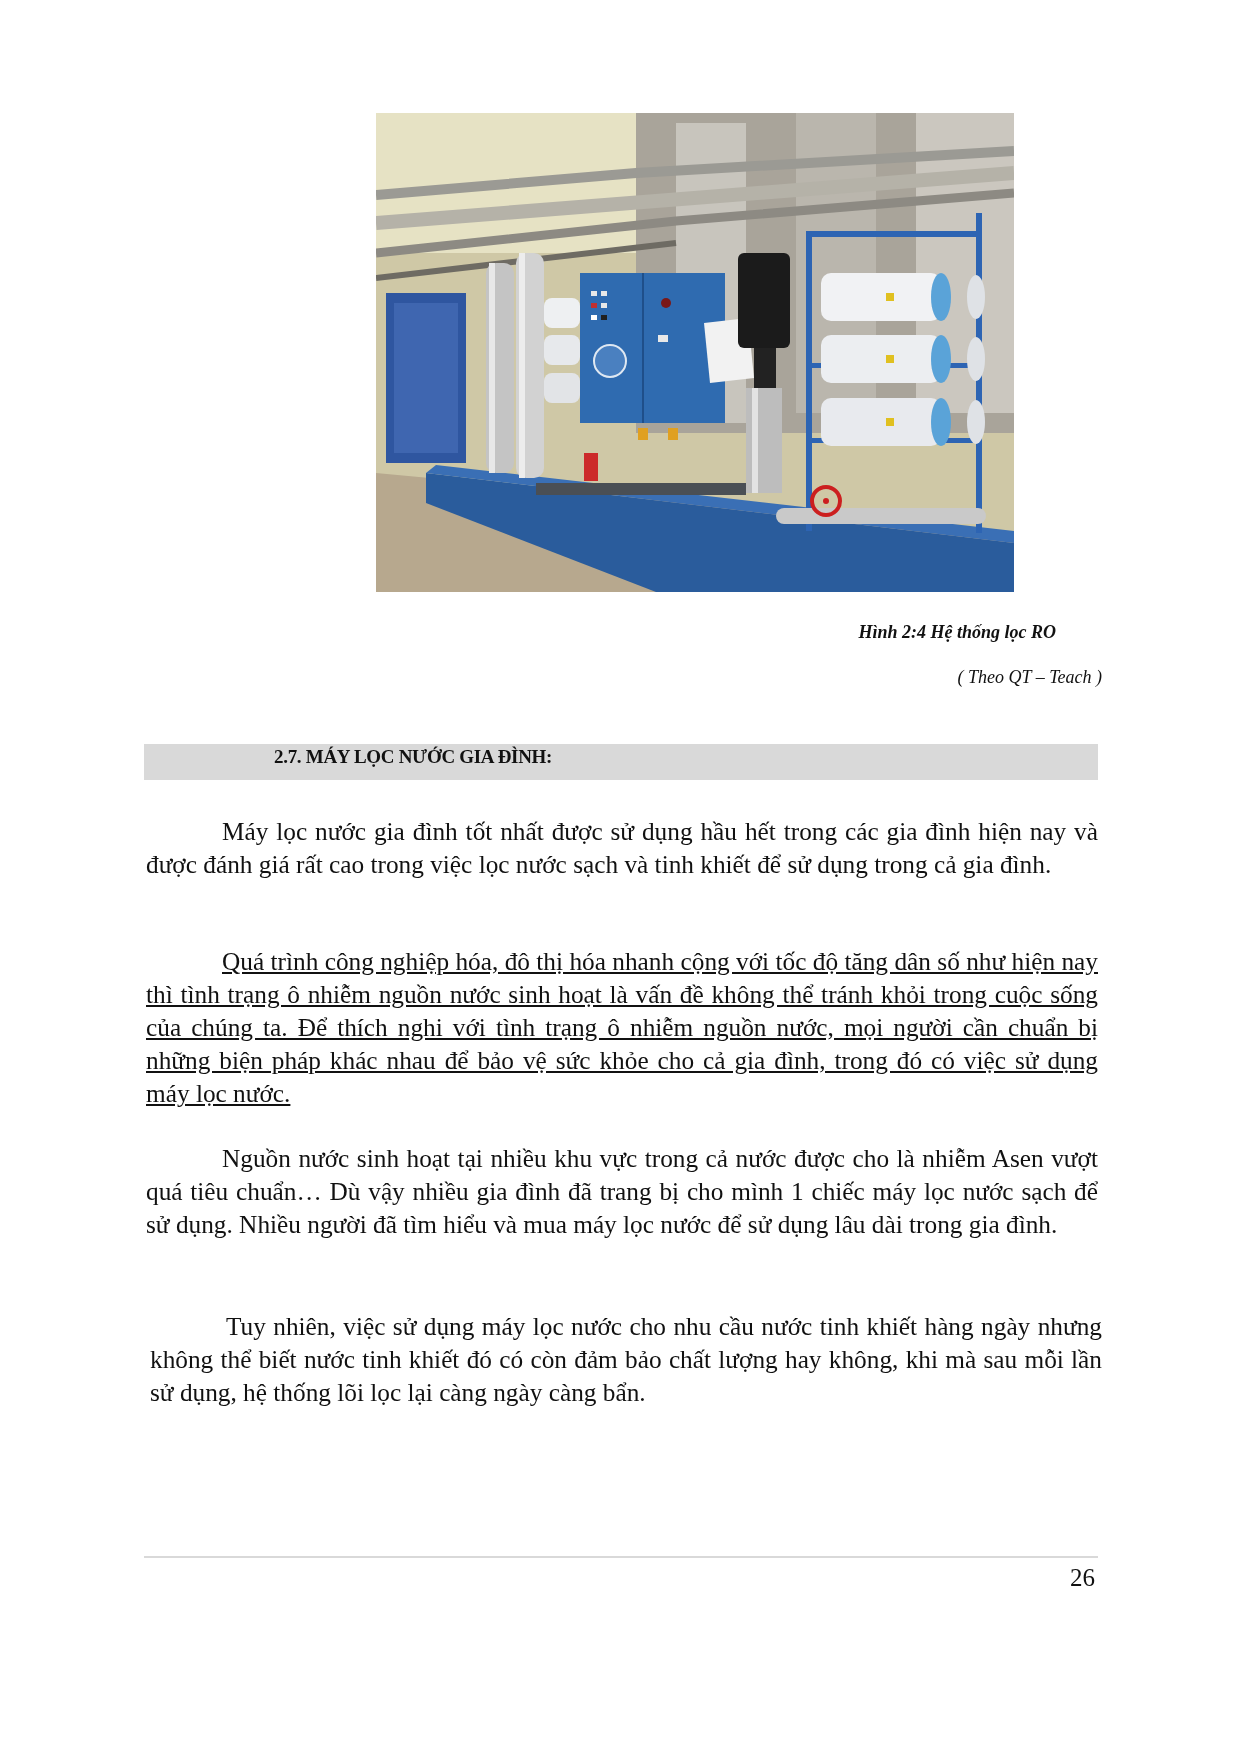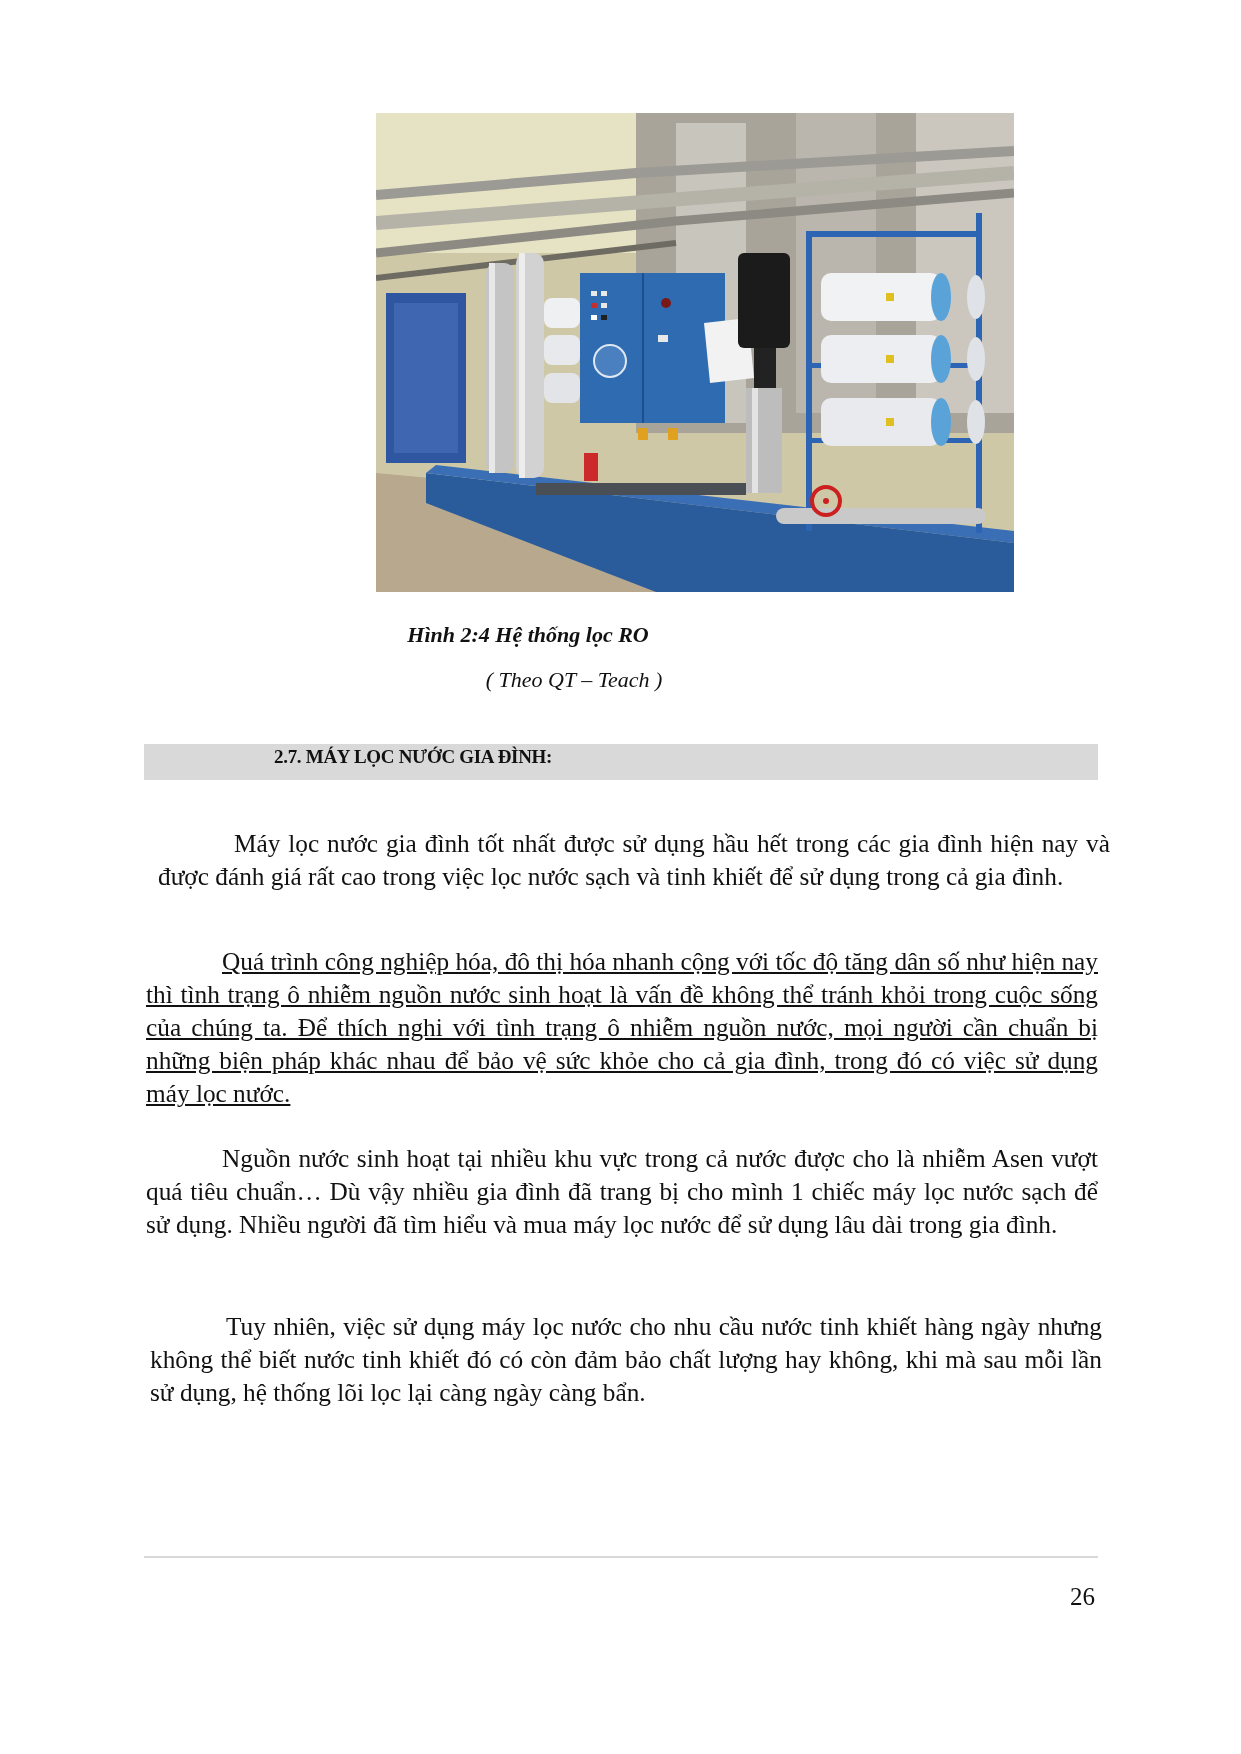--- a/index.html
+++ b/index.html
@@ -14,8 +14,8 @@
     }
     .figure svg { display: block; width: 100%; height: 100%; }
     .caption {
-      position: absolute; left: 0; width: 1056px; text-align: center;
-      font-style: italic; font-size: 22px;
+      position: absolute; left: 0; width: 1056px; text-align: right;
+      font-style: italic; font-size: 18px;
     }
     .caption.title { top: 622px; font-weight: bold; }
     .caption.source { top: 667px; margin-left: 46px; }

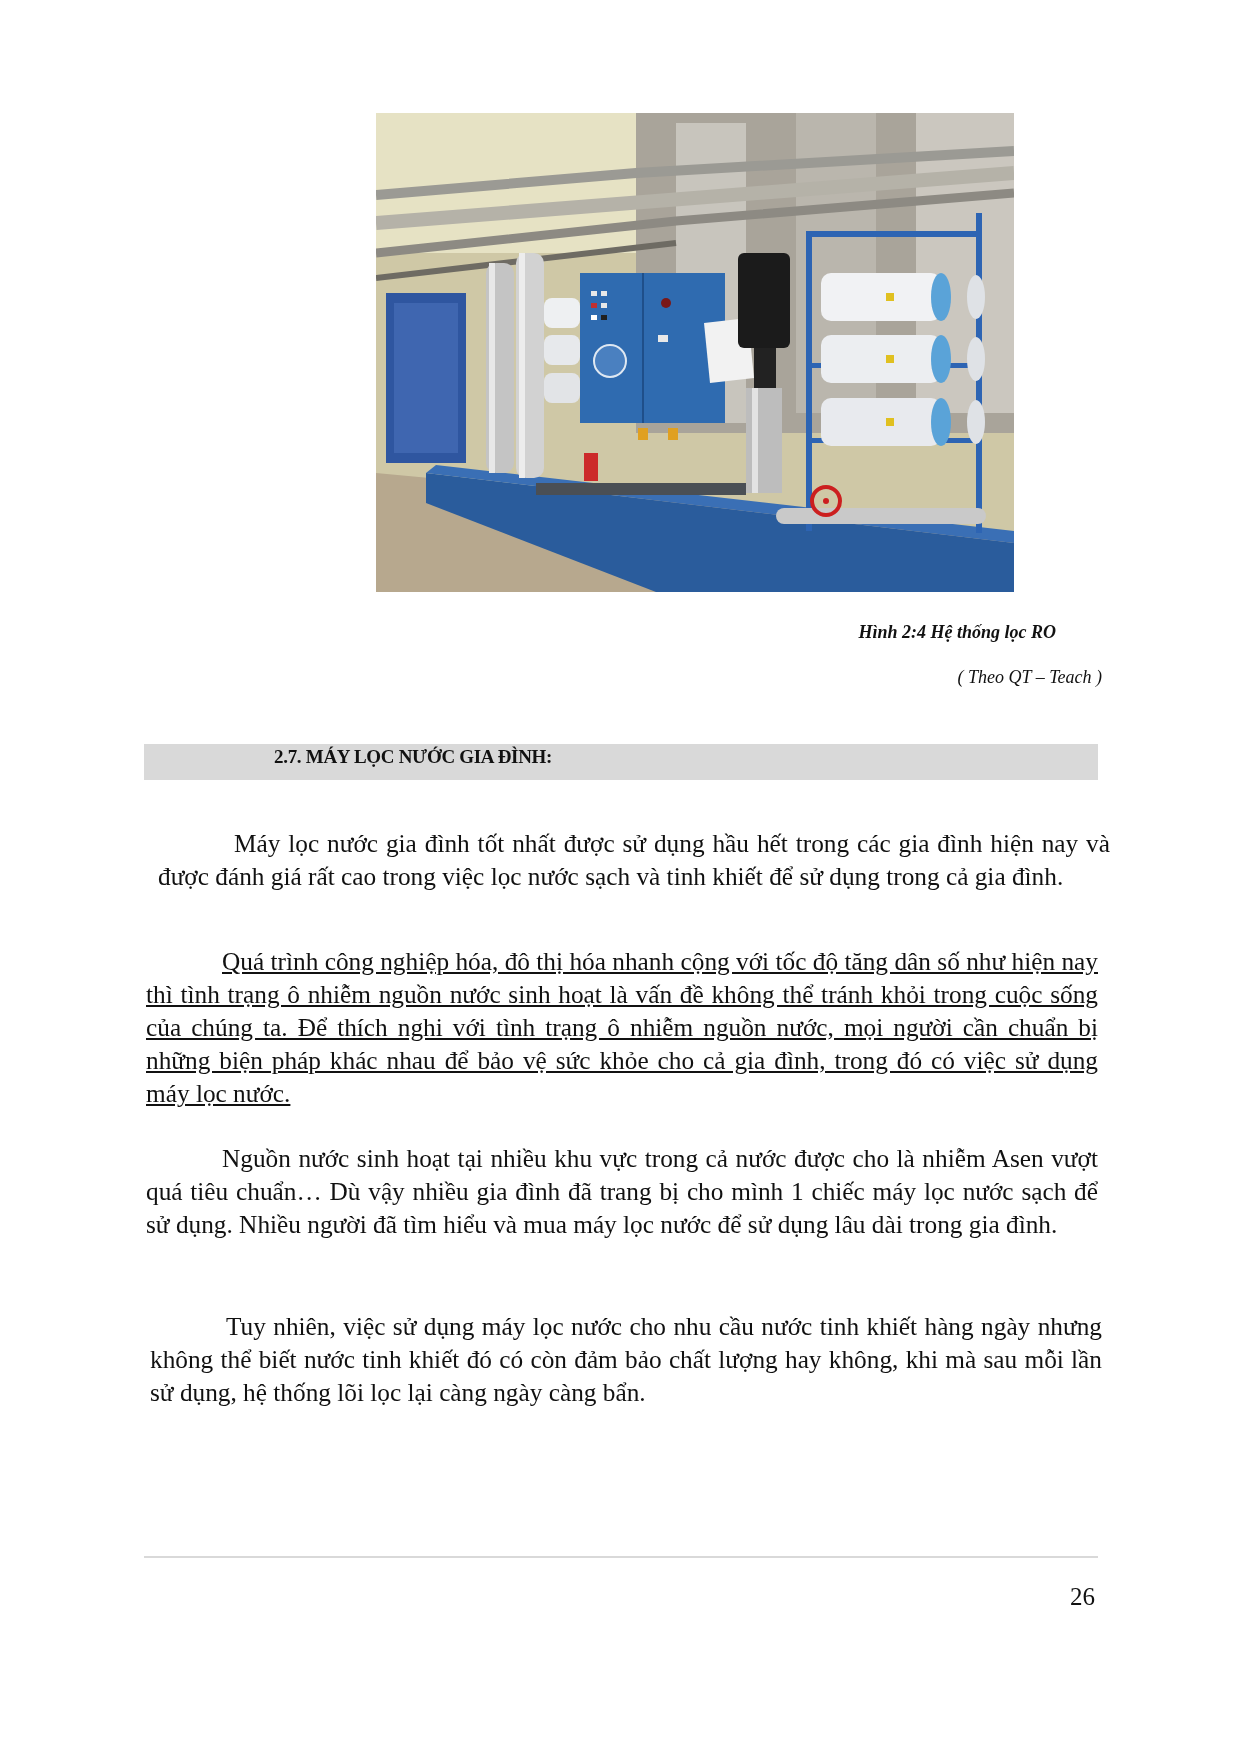--- a/index.html
+++ b/index.html
@@ -134,7 +134,7 @@
 <div class="heading-bar"></div>
 <div class="heading-text">2.7. MÁY LỌC NƯỚC GIA ĐÌNH:</div>
 
-<p class="para p1" style="margin:12px">Máy lọc nước gia đình tốt nhất được sử dụng hầu hết trong các gia đình hiện nay và được đánh giá rất cao trong việc lọc nước sạch và tinh khiết để sử dụng trong cả gia đình.</p>
+<p class="para p1" style="margin:0">Máy lọc nước gia đình tốt nhất được sử dụng hầu hết trong các gia đình hiện nay và được đánh giá rất cao trong việc lọc nước sạch và tinh khiết để sử dụng trong cả gia đình.</p>
 <p class="para p2" style="margin:0">Quá trình công nghiệp hóa, đô thị hóa nhanh cộng với tốc độ tăng dân số như hiện nay thì tình trạng ô nhiễm nguồn nước sinh hoạt là vấn đề không thể tránh khỏi trong cuộc sống của chúng ta. Để thích nghi với tình trạng ô nhiễm nguồn nước, mọi người cần chuẩn bị những biện pháp khác nhau để bảo vệ sức khỏe cho cả gia đình, trong đó có việc sử dụng máy lọc nước.</p>
 <p class="para p3" style="margin:0">Nguồn nước sinh hoạt tại nhiều khu vực trong cả nước được cho là nhiễm Asen vượt quá tiêu chuẩn… Dù vậy nhiều gia đình đã trang bị cho mình 1 chiếc máy lọc nước sạch để sử dụng. Nhiều người đã tìm hiểu và mua máy lọc nước để sử dụng lâu dài trong gia đình.</p>
 <p class="para p4" style="margin:4px">Tuy nhiên, việc sử dụng máy lọc nước cho nhu cầu nước tinh khiết hàng ngày nhưng không thể biết nước tinh khiết đó có còn đảm bảo chất lượng hay không, khi mà sau mỗi lần sử dụng, hệ thống lõi lọc lại càng ngày càng bẩn.</p>

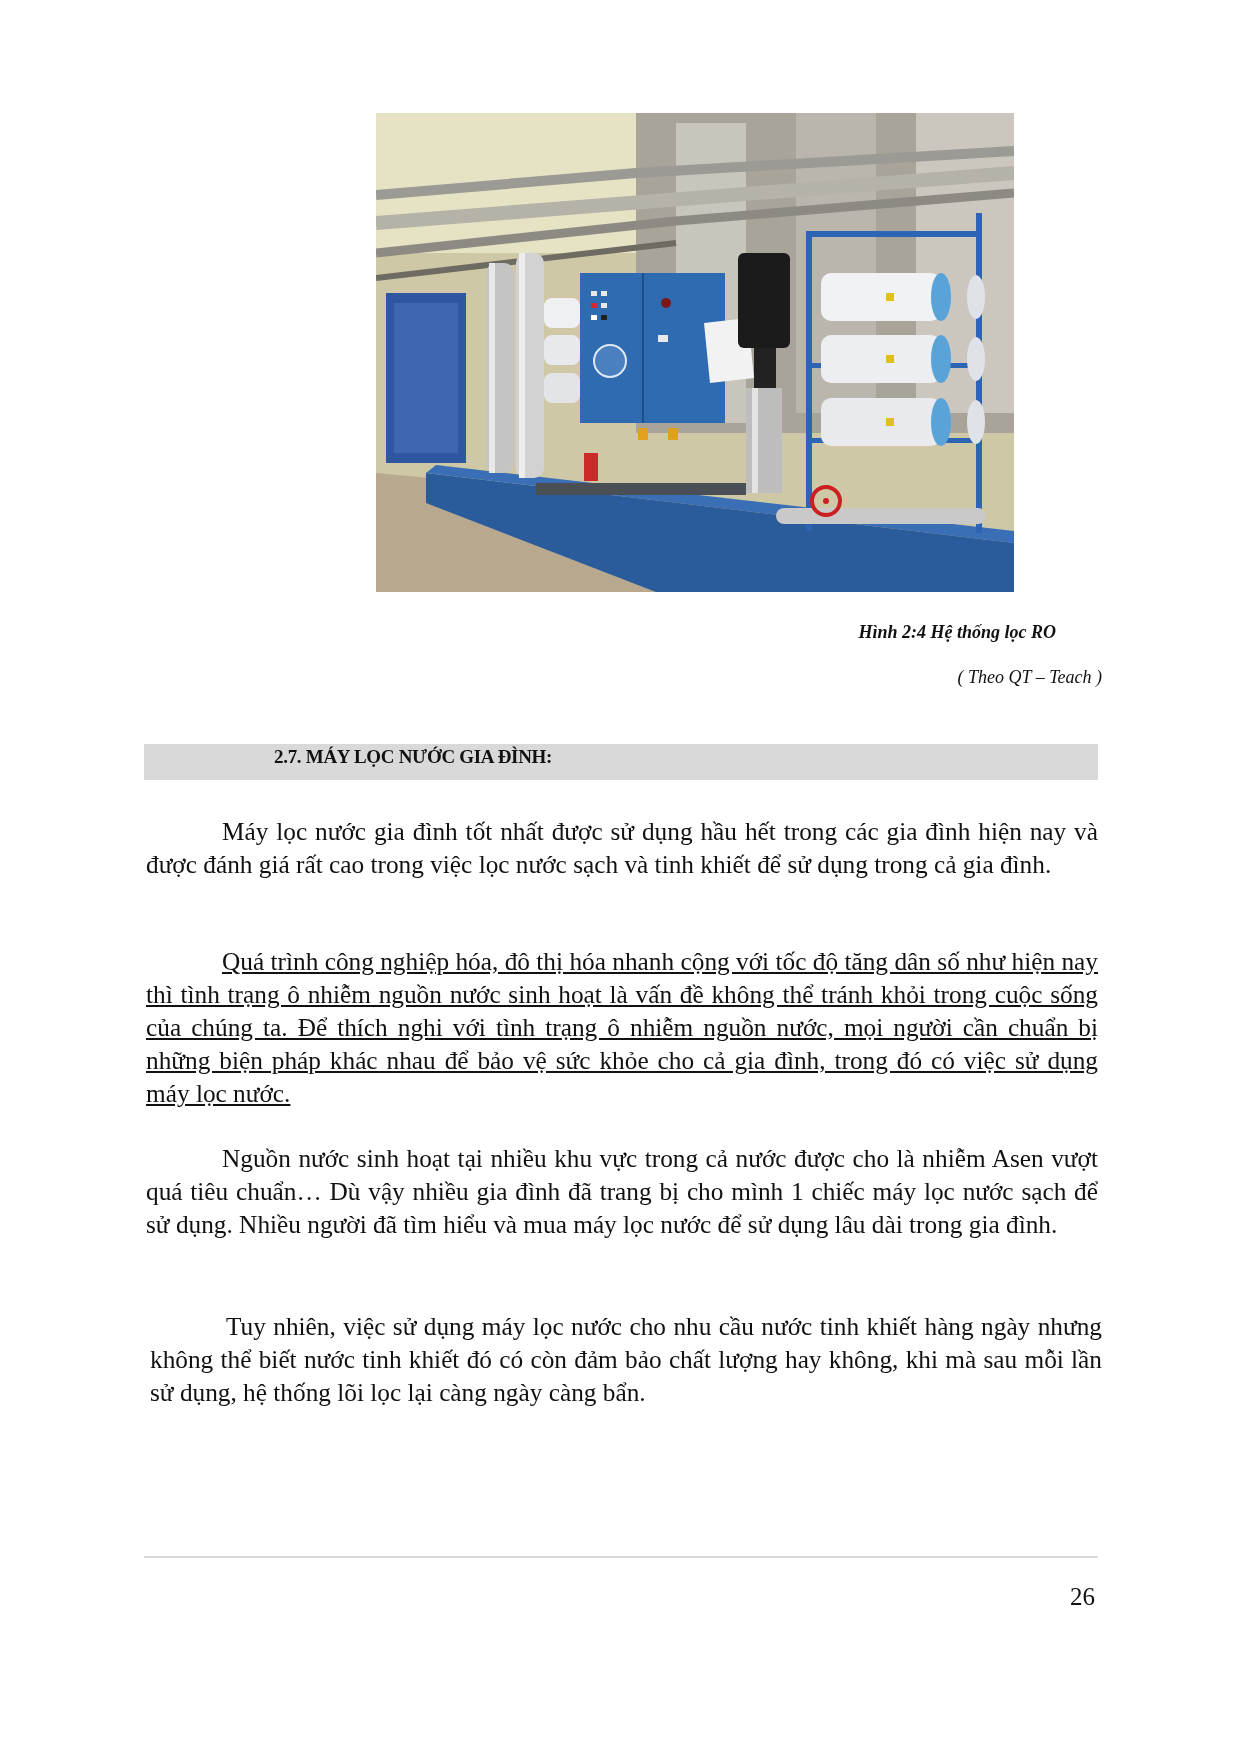--- a/index.html
+++ b/index.html
@@ -40,7 +40,7 @@
       background: #d9d9d9;
     }
     .page-number {
-      position: absolute; right: 146px; top: 1564px; font-size: 25px; margin-top: 19px;
+      position: absolute; right: 146px; top: 1564px; font-size: 25px;
     }
   </style>
 </head>

